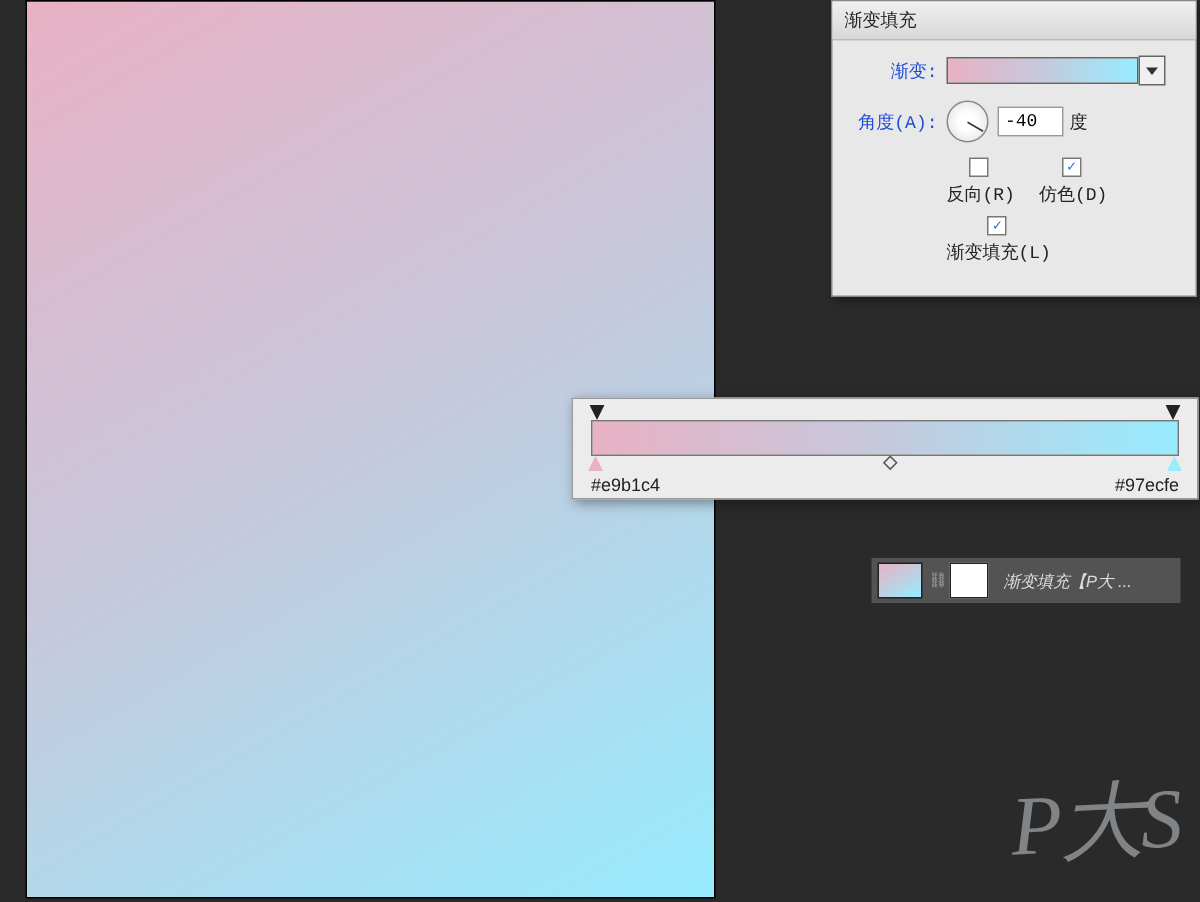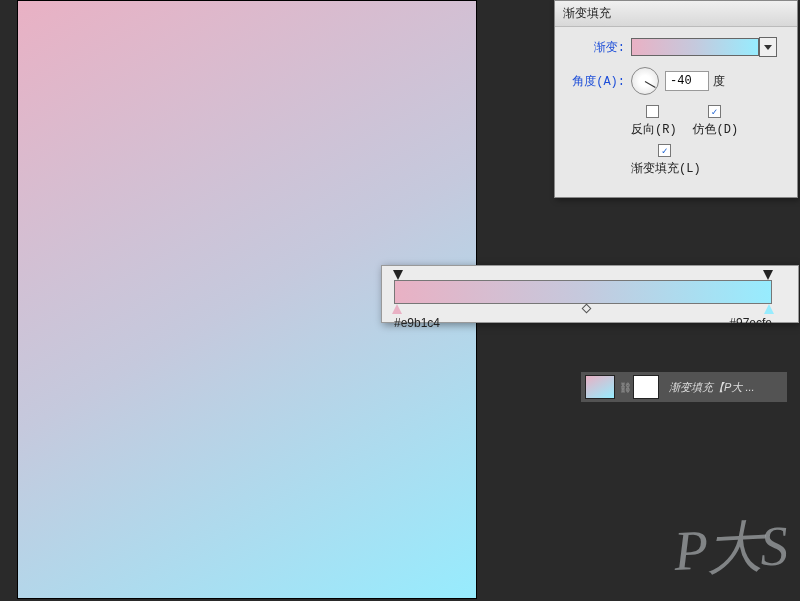--- a/index.html
+++ b/index.html
@@ -153,11 +153,11 @@
       left: 381px;
       top: 265px;
       width: 418px;
-      height: 58px;
+      height: 68px;
       background: #ececec;
       border: 1px solid #999;
       box-shadow: 2px 2px 8px rgba(0,0,0,0.4);
-      padding: 8px 26px 4px 12px;
+      padding: 8px 12px 4px 12px;
     }
     .ge-bar {
       height: 24px;

